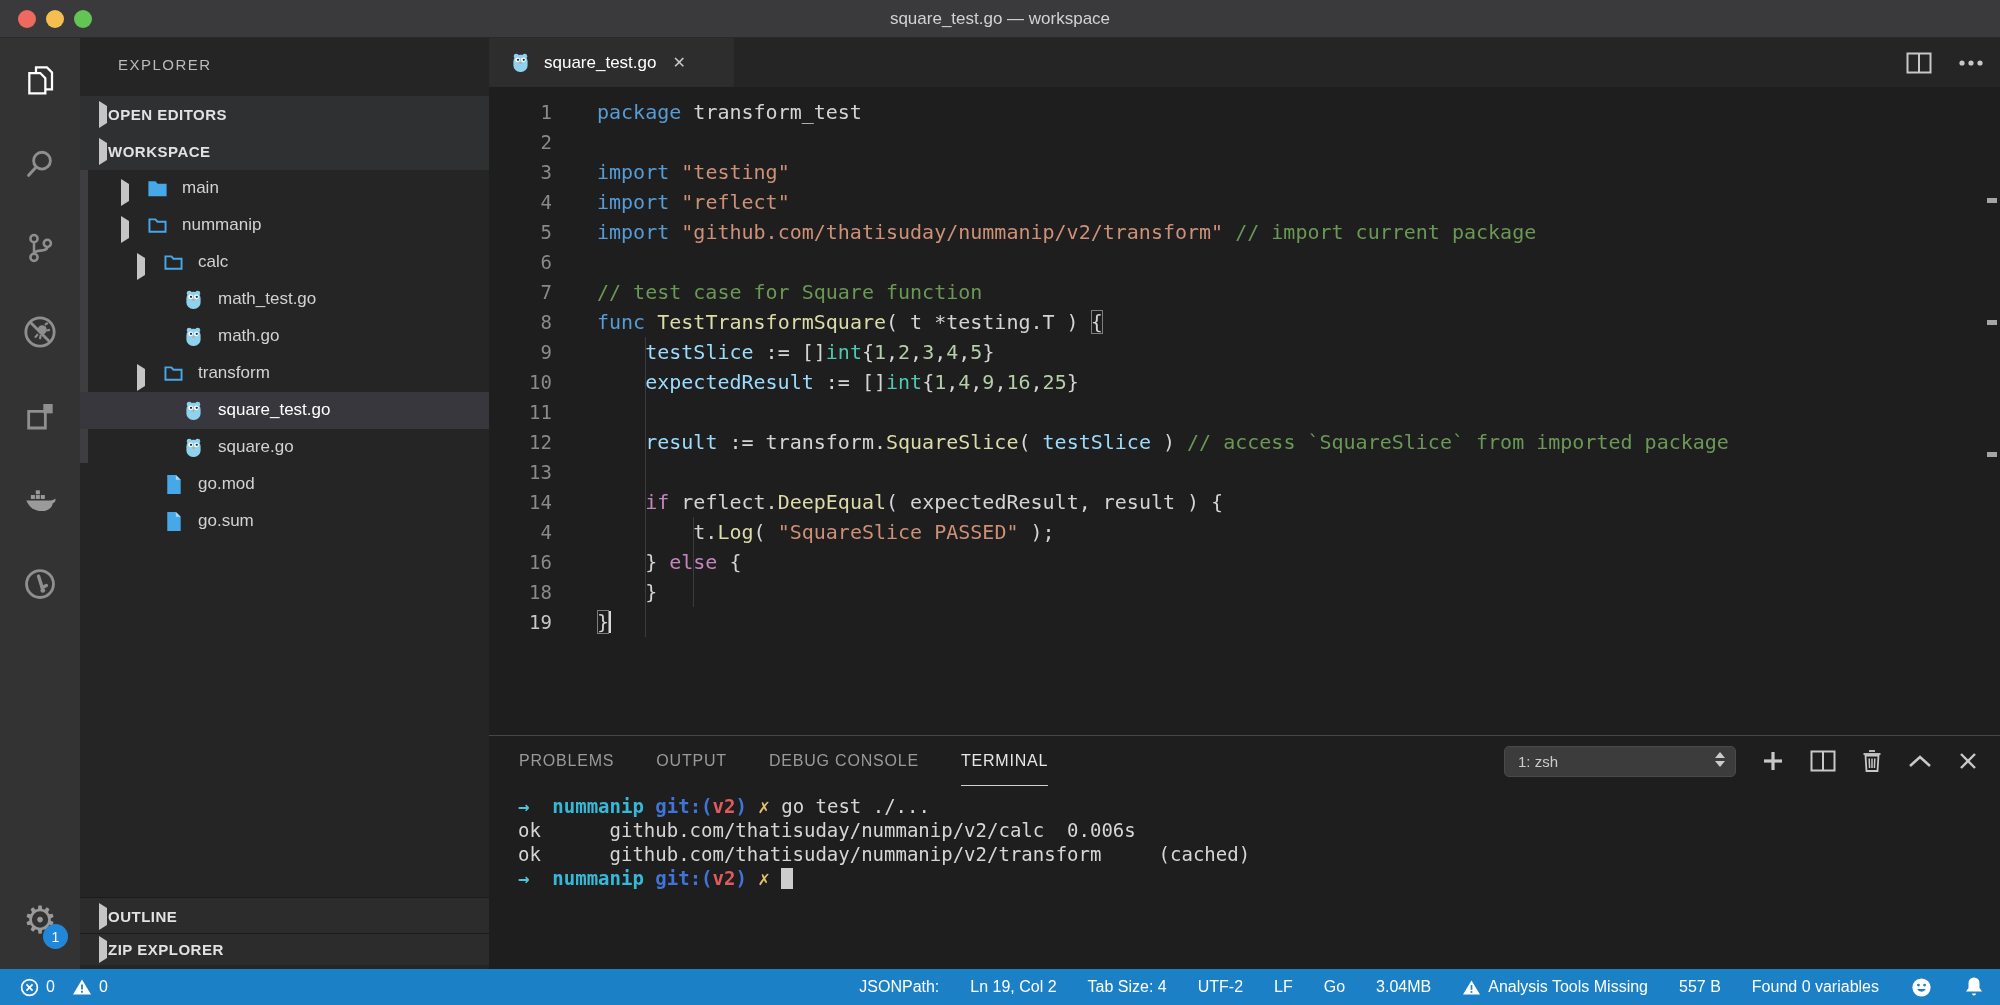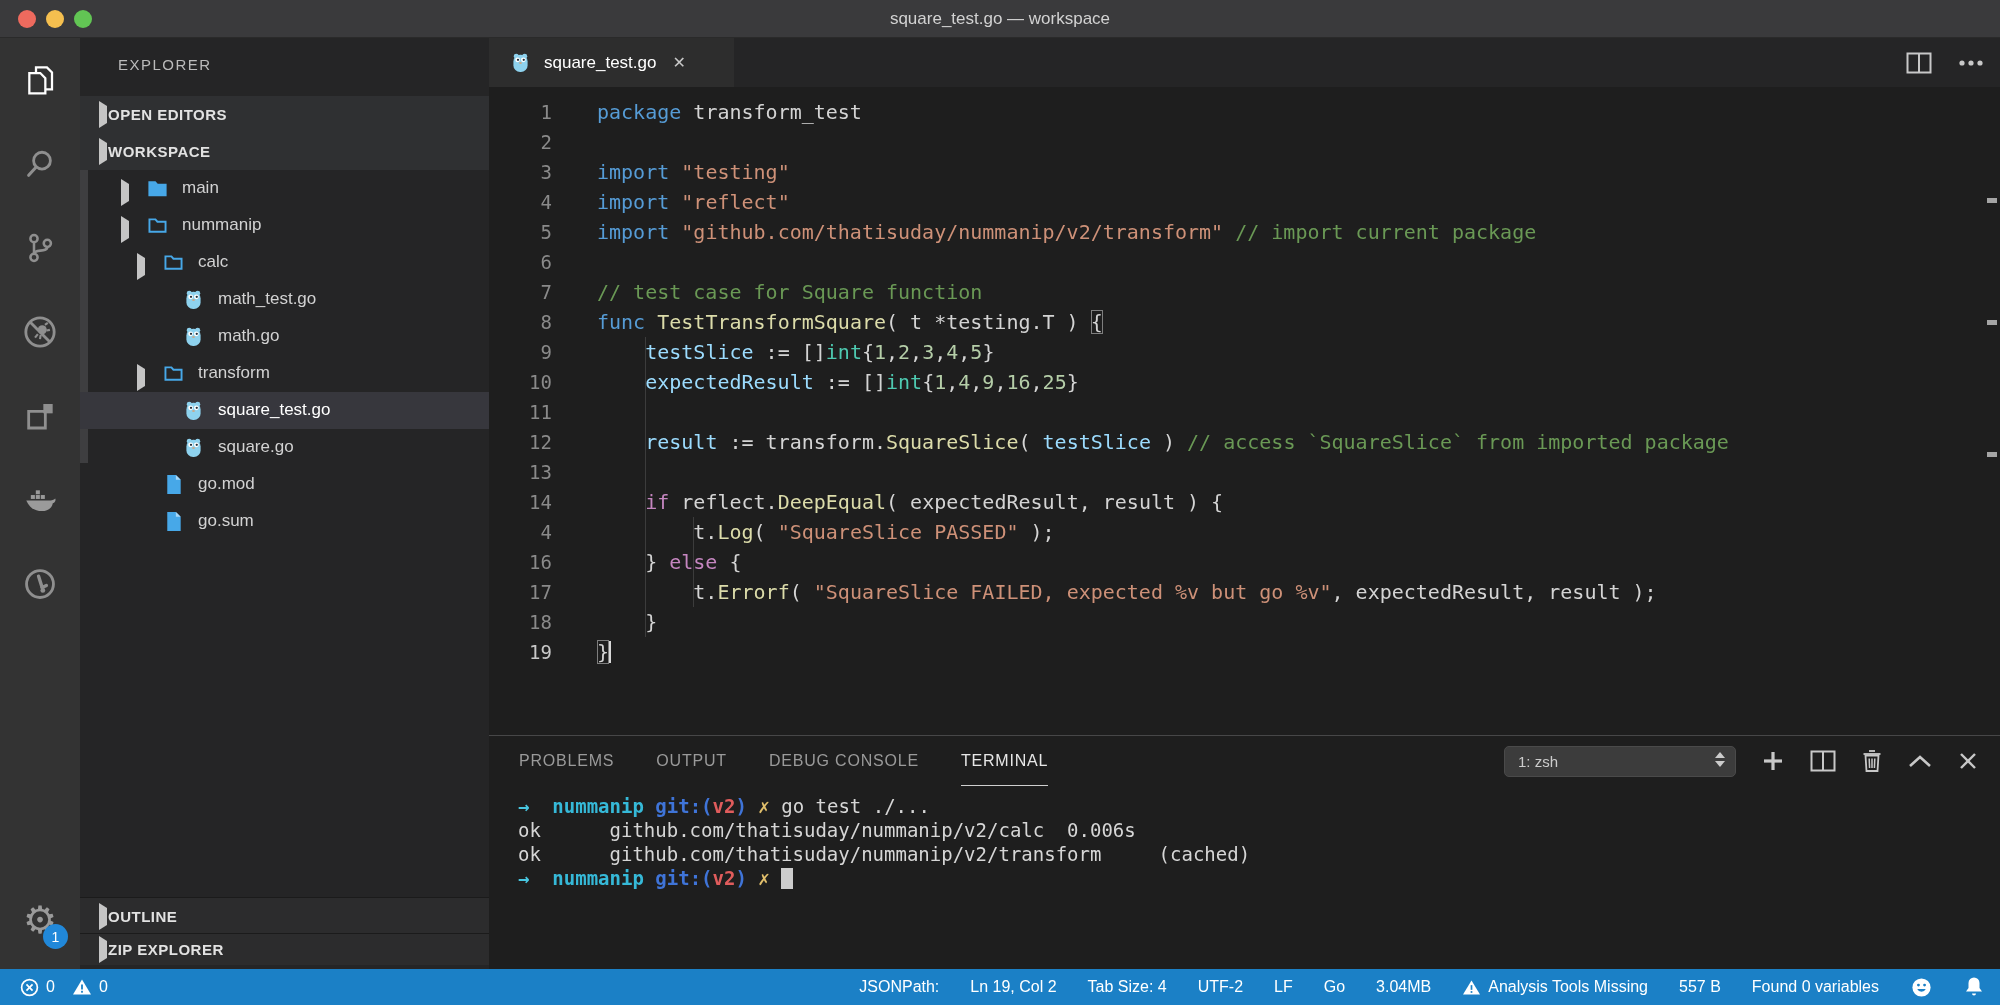--- a/index.html
+++ b/index.html
@@ -412,10 +412,6 @@
           <span class="ct"><span style="color: rgb(212, 212, 212);">    } </span><span style="color: rgb(197, 134, 192); margin-top: 48px;">else</span><span style="color: rgb(212, 212, 212);"> {</span></span>
         </div>
         <div class="cl">
-          <span class="ln">17</span>
-          <span class="ct"><span style="color: rgb(212, 212, 212);">        t.</span><span style="color: rgb(220, 220, 170);">Errorf</span><span style="color: rgb(212, 212, 212);">( </span><span style="color: rgb(206, 145, 120);">"SquareSlice FAILED, expected %v but go %v"</span><span style="color: rgb(212, 212, 212);">, expectedResult, result );</span></span>
-        </div>
-        <div class="cl">
           <span class="ln">18</span>
           <span class="ct"><span style="color: rgb(212, 212, 212);">    }</span></span>
         </div>

